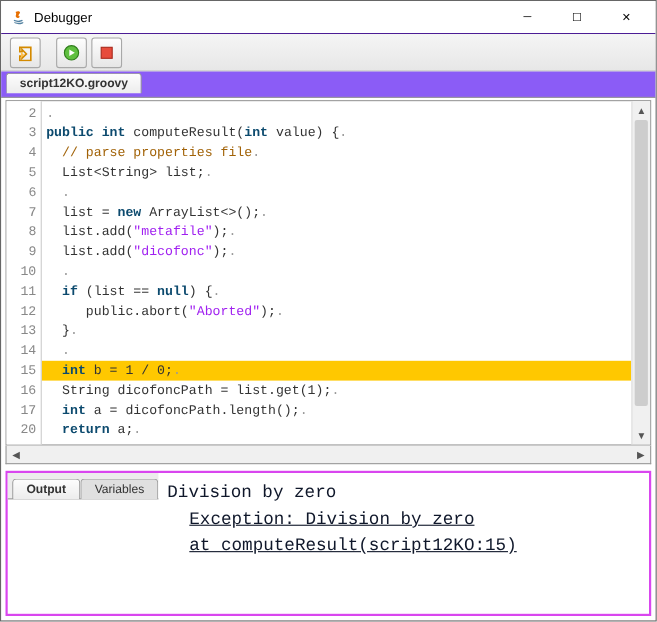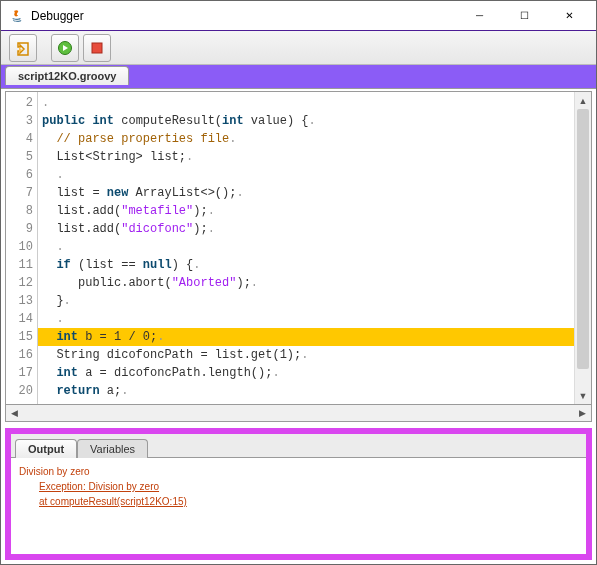--- a/index.html
+++ b/index.html
@@ -131,10 +131,10 @@
   
   .bottom {
     margin: 6px 4px 4px 4px;
-    border: 6px solid #d946ef;
+    border: 2px solid #d946ef;
     flex: 1;
     display: flex;
-    flex-direction: column;
+    flex-direction: row;
     background: #fff;
   }
   .bottom-tabs {

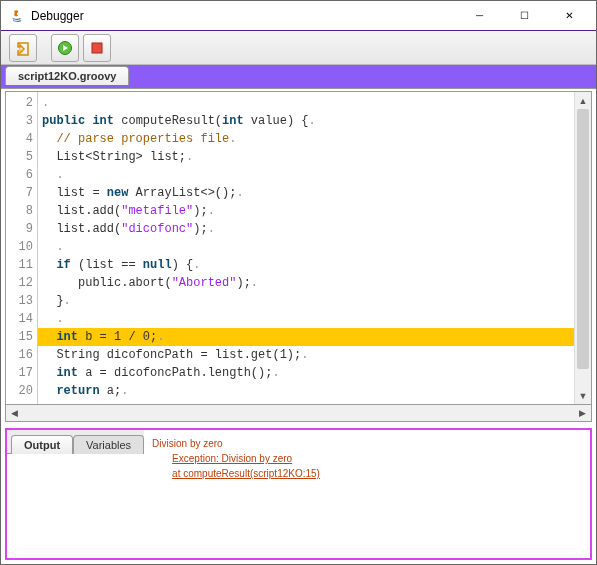--- a/index.html
+++ b/index.html
@@ -147,9 +147,9 @@
   .output {
     flex: 1;
     padding: 6px 8px;
-    font-family: Liberation Sans, sans-serif;
-    font-size: 10px;
-    color: #c2410c;
+    font-family: Liberation Mono, monospace;
+    font-size: 16px;
+    color: #0f172a;
     line-height: 1.5;
     overflow: auto;
   }

